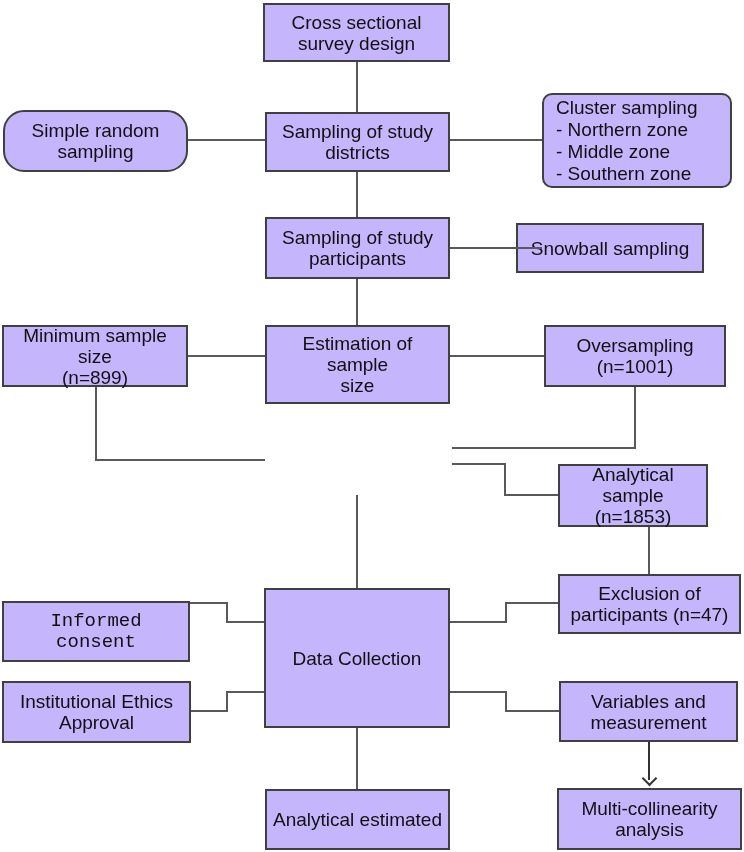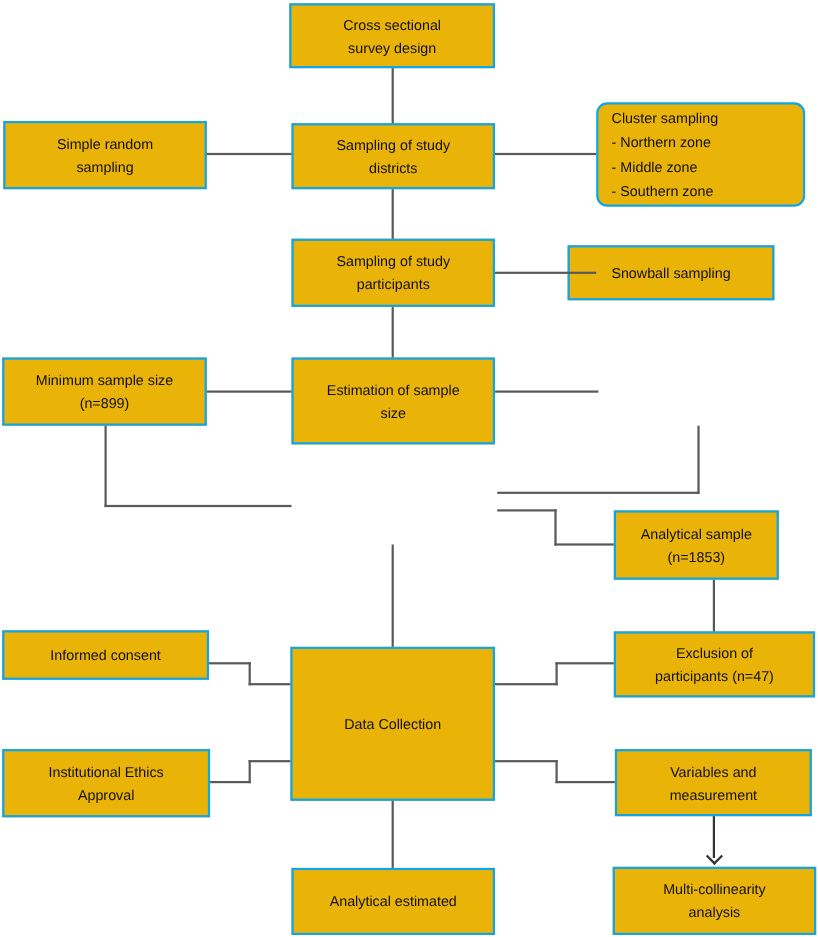--- a/index.html
+++ b/index.html
@@ -15,14 +15,14 @@
   .node {
     position: absolute;
     box-sizing: border-box;
-    border: 2px solid #0ea5e9;
-    background: #eab308;
+    border: 2px solid #404040;
+    background: #c4b5fd;
     display: flex;
     align-items: center;
     justify-content: center;
     text-align: center;
     white-space: pre-line;
-    font-size: 13px;
+    font-size: 19px;
     line-height: 21px;
     padding: 0 3px;
   }

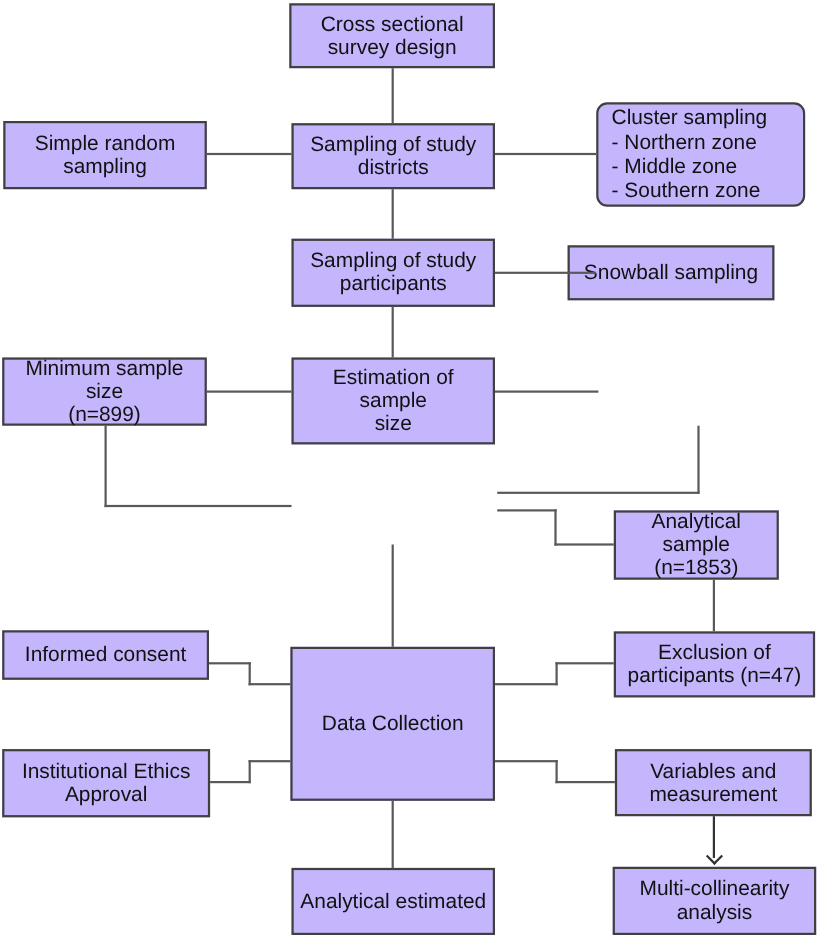--- a/index.html
+++ b/index.html
@@ -55,7 +55,7 @@
 
   <div class="node" style="left:263px; top:3px;   width:187px; height:59px;">Cross sectional
 survey design</div>
-  <div class="node" style="left:3px;   top:110px; width:185px; height:62px;">Simple random
+  <div class="node" style="left:3px;   top:110px; width:185px; height:62px;border-radius:21px;">Simple random
 sampling</div>
   <div class="node" style="left:265px; top:112px; width:185px; height:60px;">Sampling of study
 districts</div>

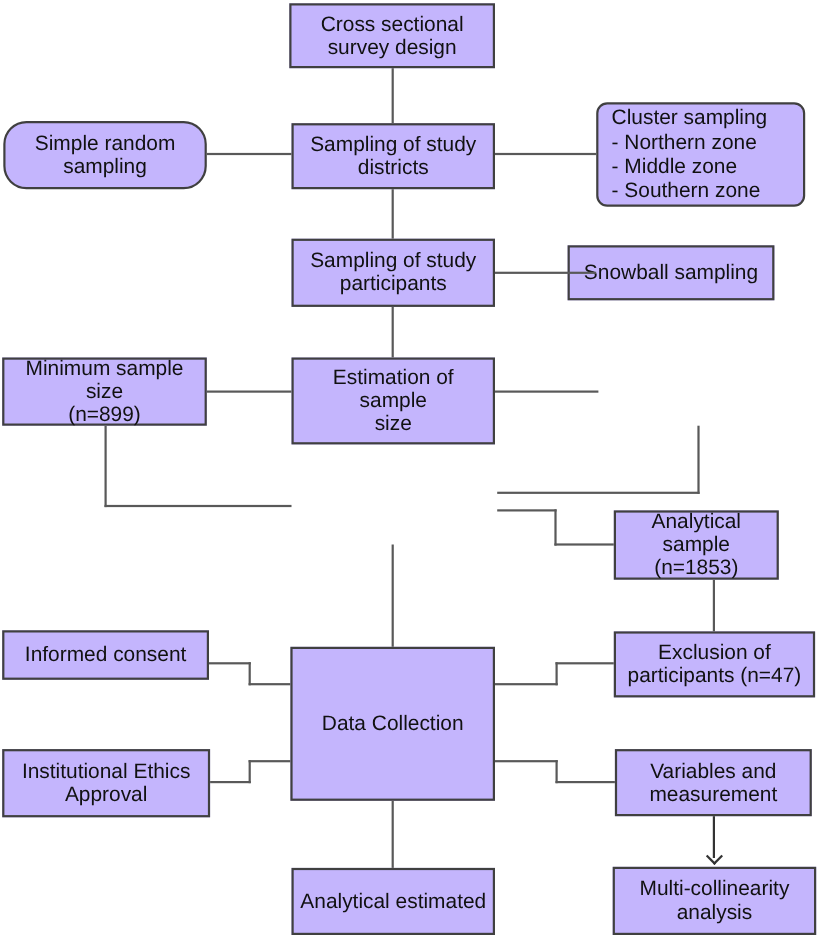--- a/index.html
+++ b/index.html
@@ -70,6 +70,8 @@
 (n=899)</div>
   <div class="node" style="left:265px; top:325px; width:185px; height:79px;">Estimation of sample
 size</div>
+  <div class="node" style="left:544px; top:325px; width:182px; height:62px;">Oversampling
+(n=1001)</div>
   <div class="node" style="left:558px; top:464px; width:150px; height:63px;">Analytical sample
 (n=1853)</div>
   <div class="node" style="left:2px;   top:573px; width:188px; height:45px;">Informed consent</div>

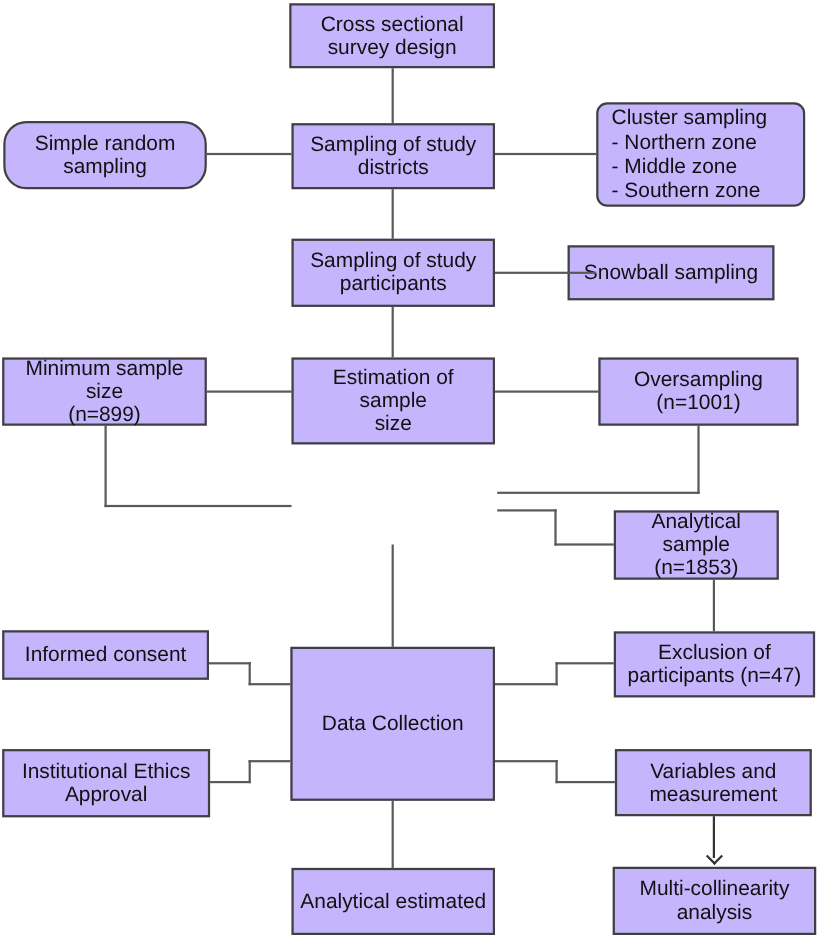--- a/index.html
+++ b/index.html
@@ -74,7 +74,7 @@
 (n=1001)</div>
   <div class="node" style="left:558px; top:464px; width:150px; height:63px;">Analytical sample
 (n=1853)</div>
-  <div class="node" style="left:2px;   top:573px; width:188px; height:45px;">Informed consent</div>
+  <div class="node" style="left:2px;   top:601px; width:188px; height:61px;font-family:Liberation Mono, monospace;">Informed consent</div>
   <div class="node" style="left:264px; top:588px; width:186px; height:140px;">Data Collection</div>
   <div class="node" style="left:558px; top:574px; width:183px; height:60px;">Exclusion of
 participants (n=47)</div>

